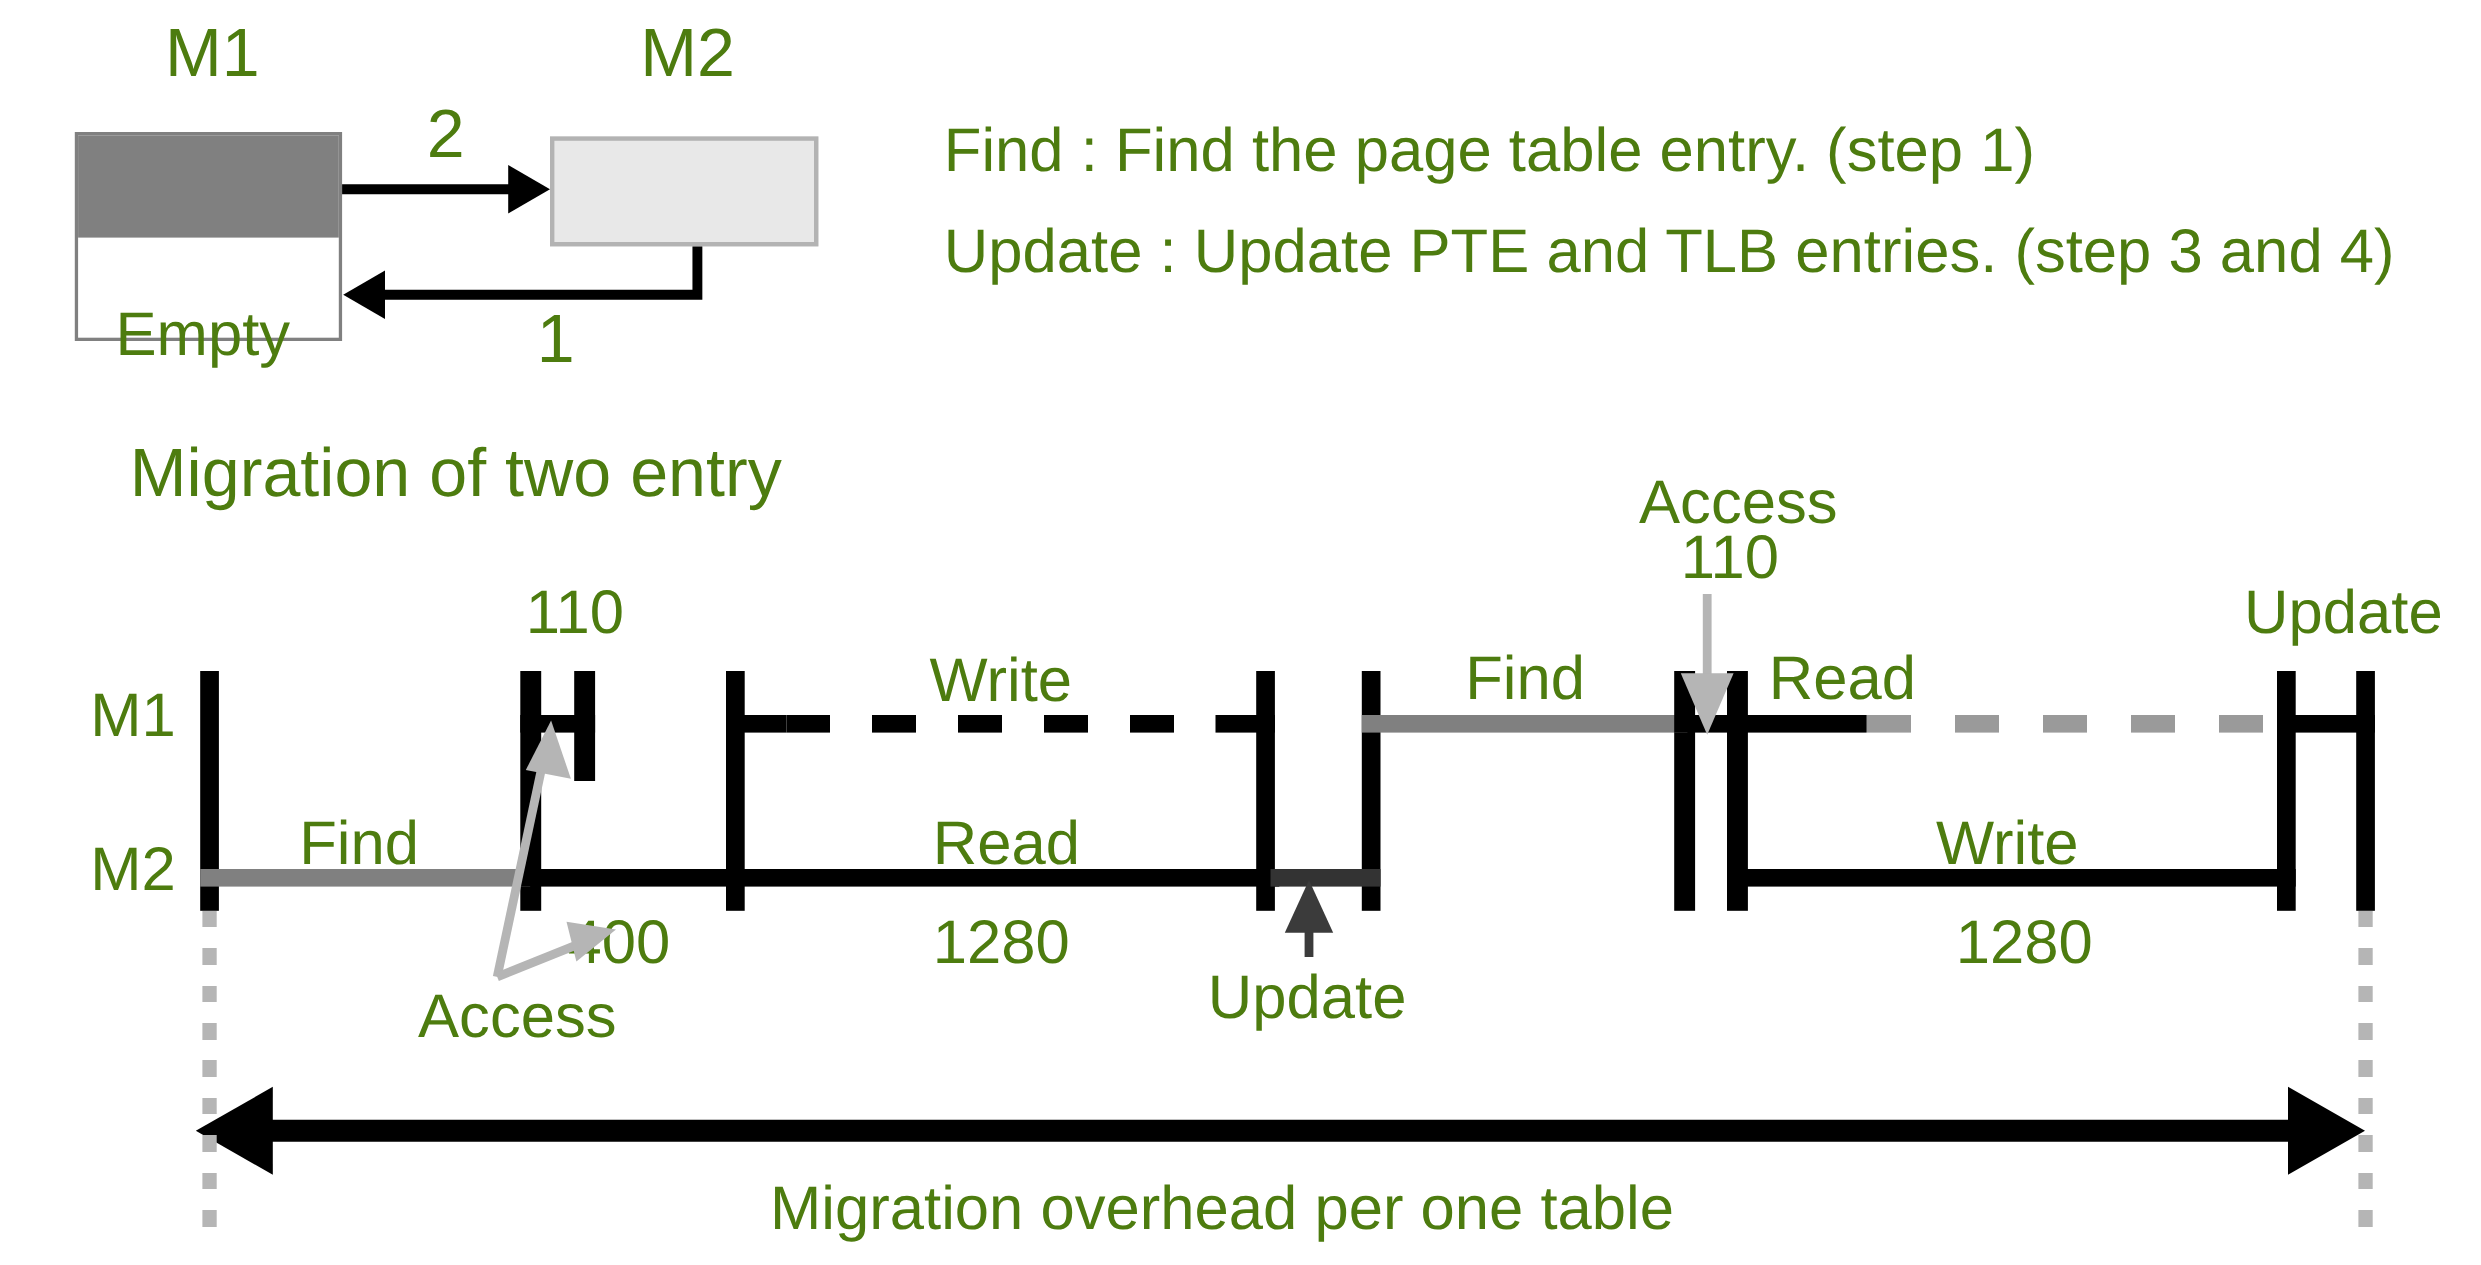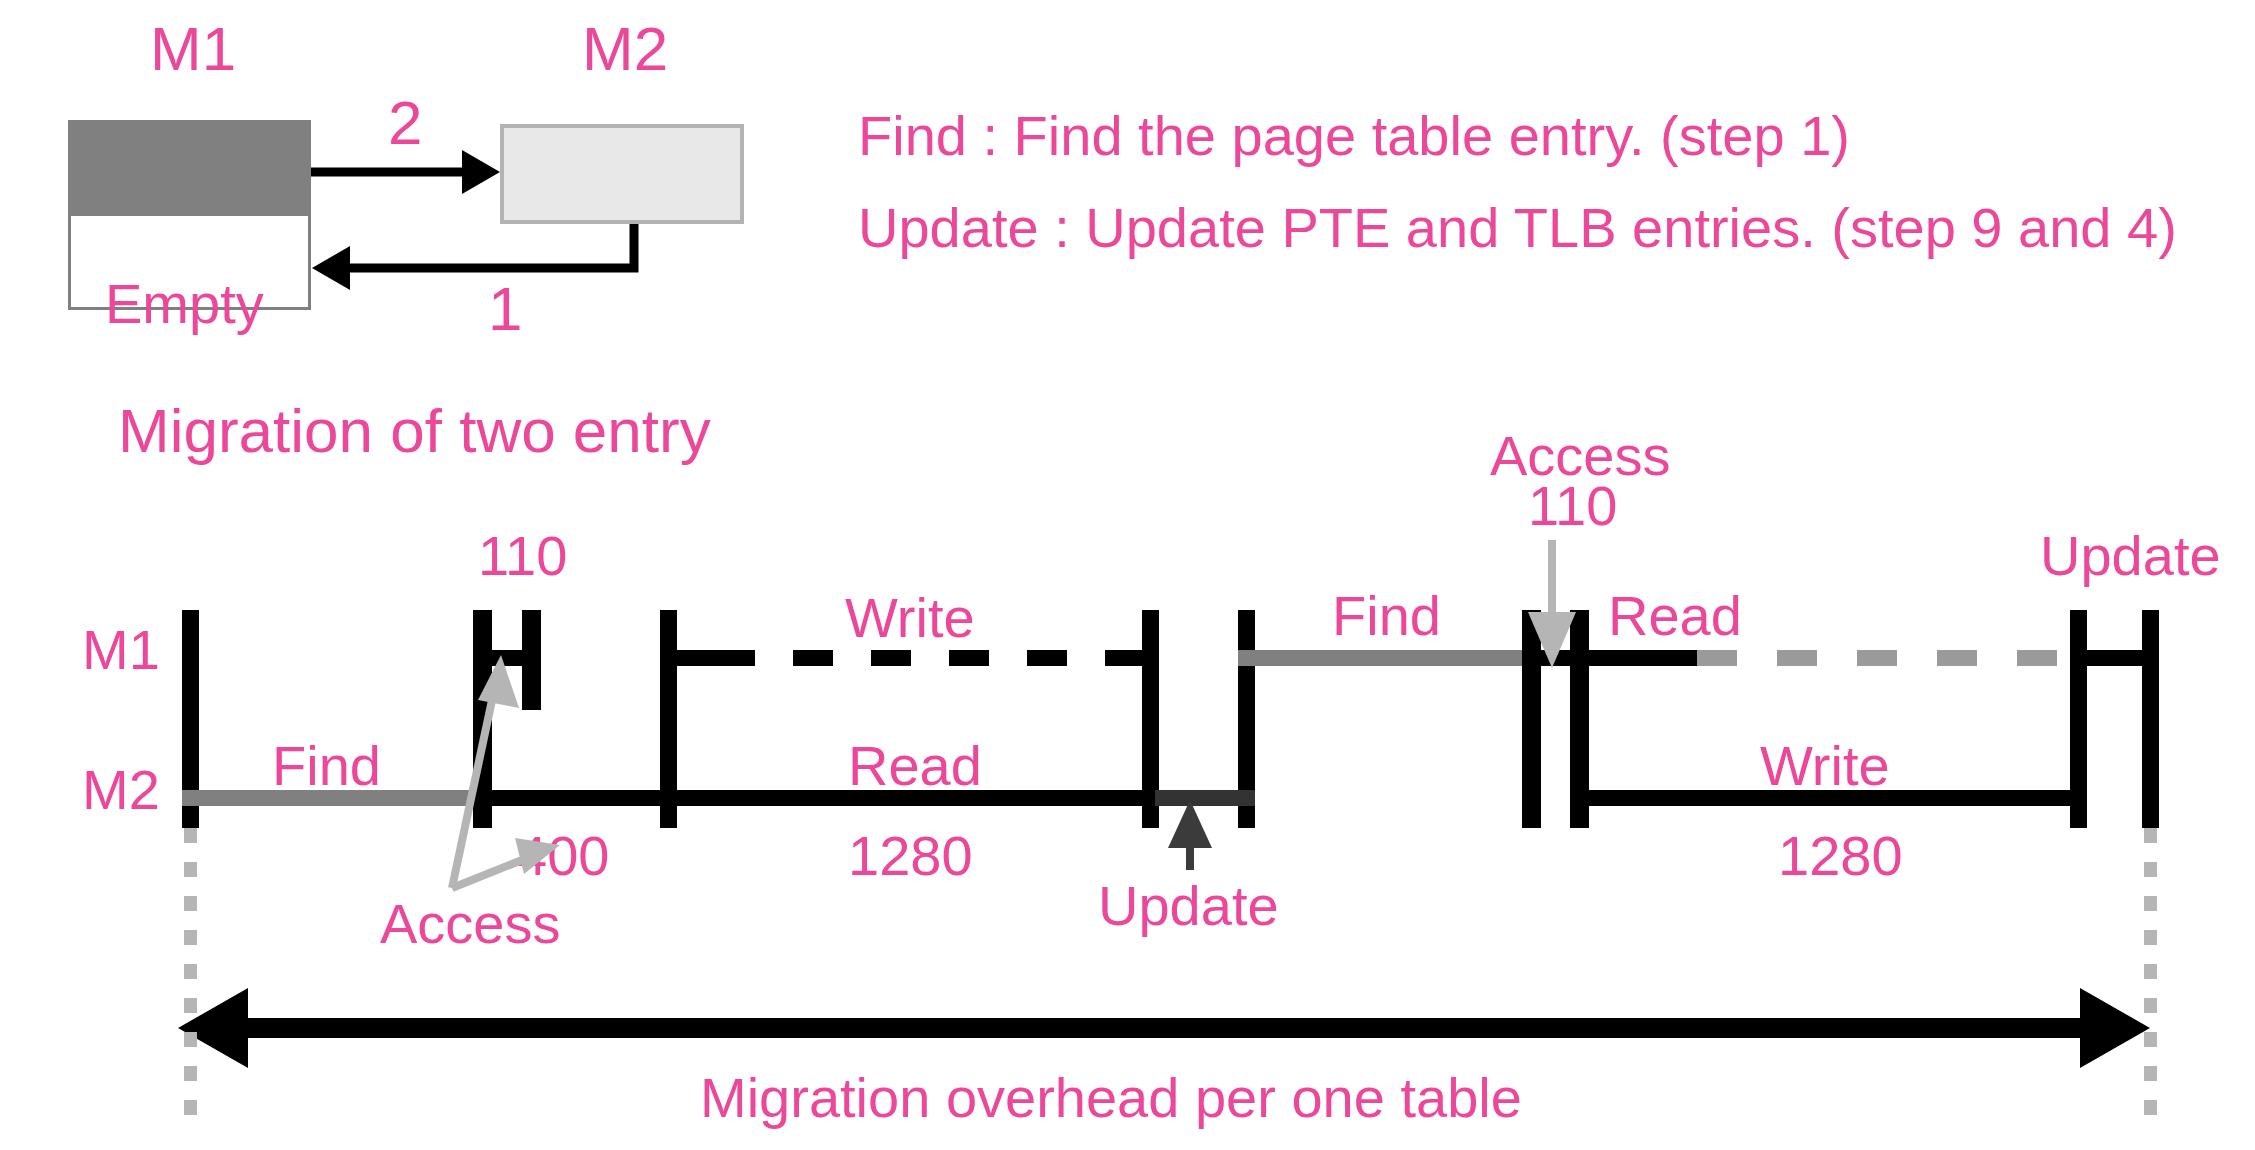--- a/index.html
+++ b/index.html
@@ -22,7 +22,7 @@
     position: absolute;
     white-space: nowrap;
     line-height: 1;
-    color: #ec4899;
+    color: #4d7c0f;
   }
   .t-big   { font-size: 62px; }
   .t-med   { font-size: 56px; margin-top: 36px; }

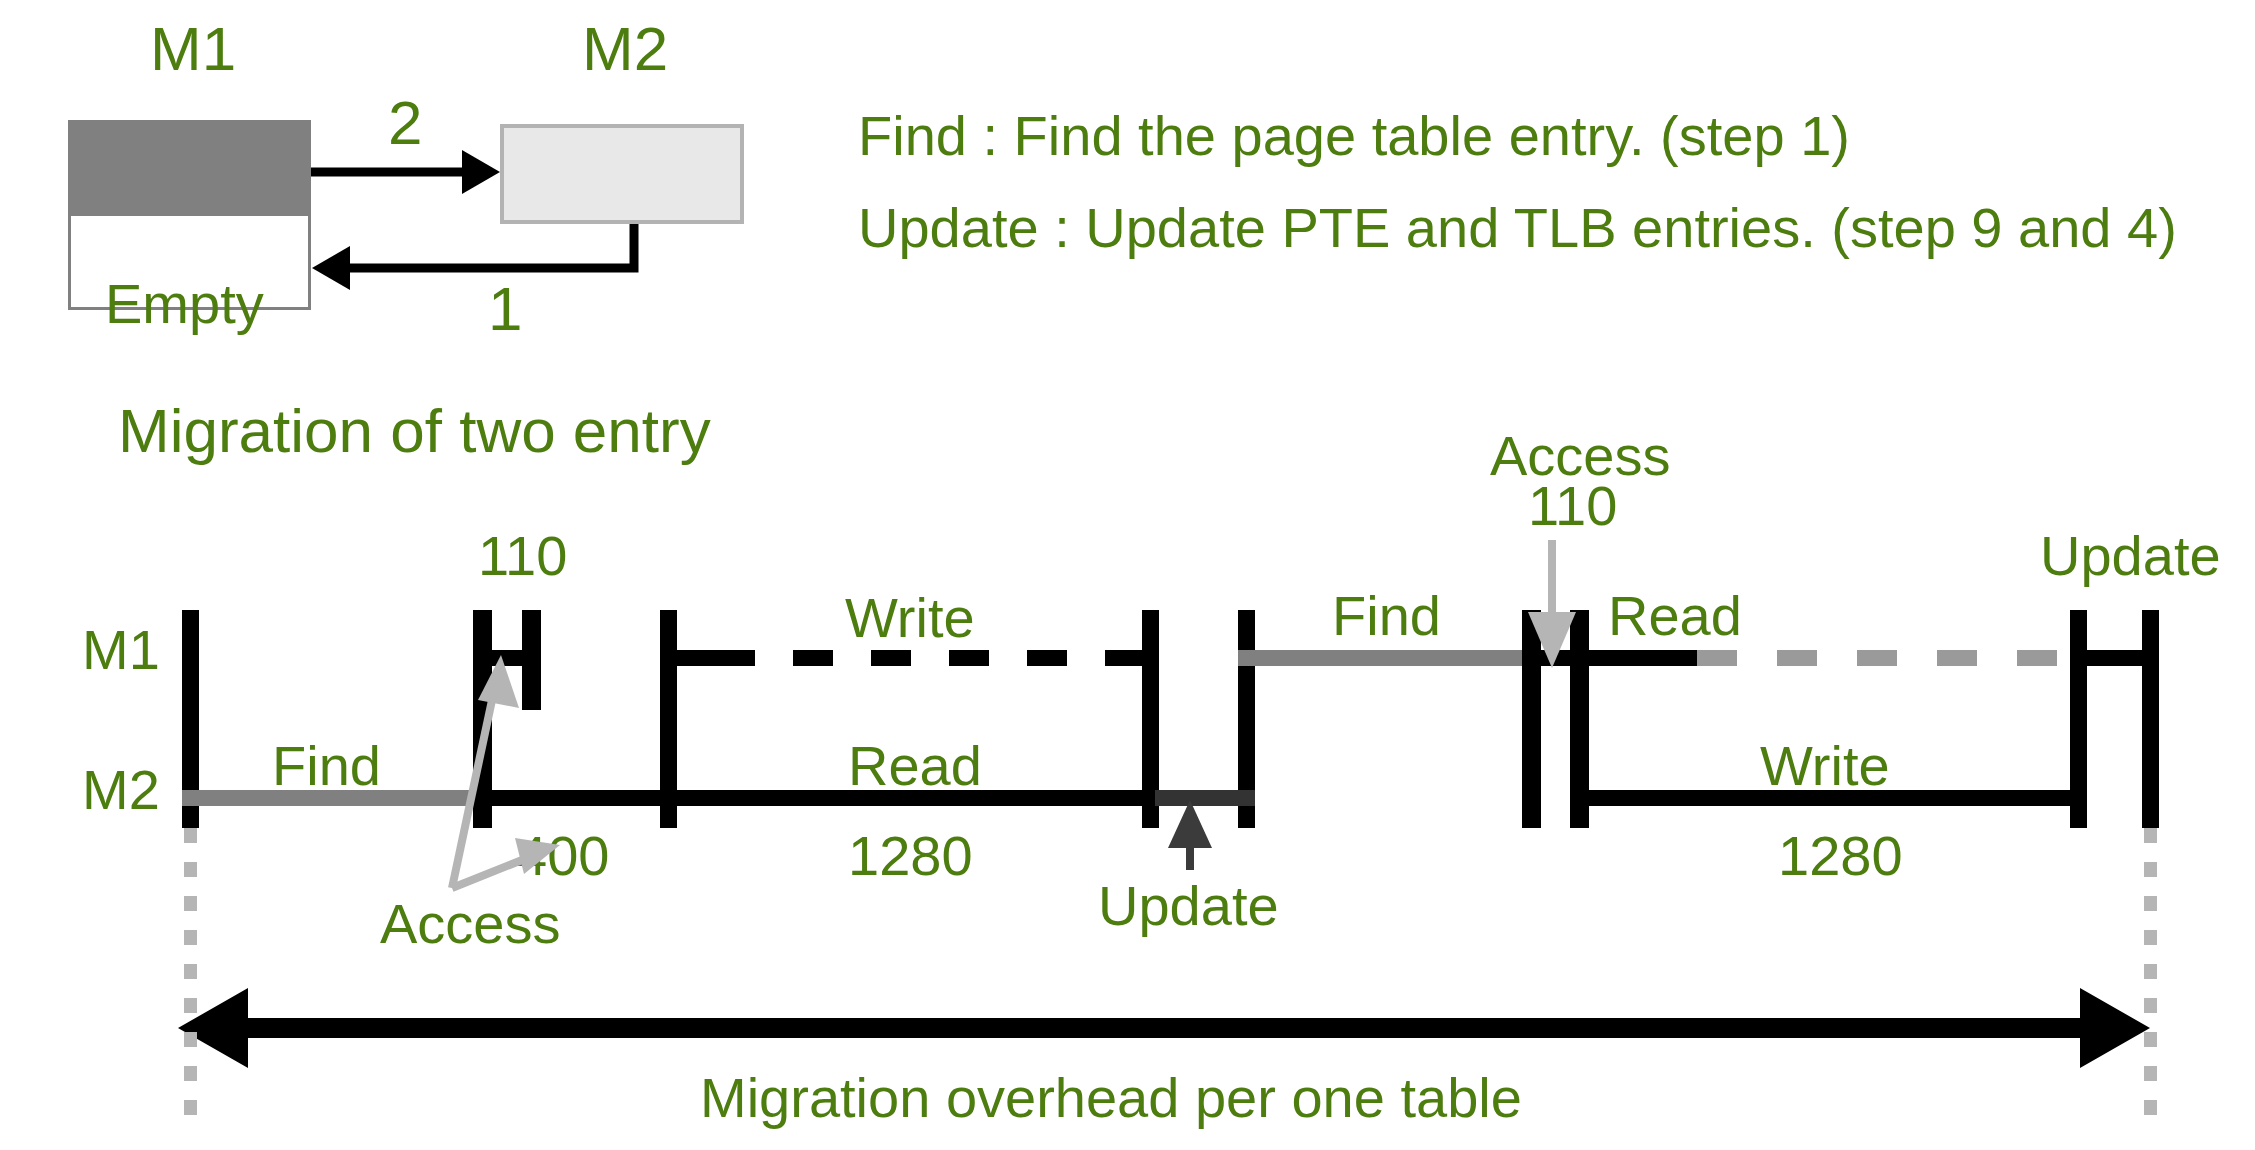--- a/index.html
+++ b/index.html
@@ -117,7 +117,7 @@
   <div class="txt t-big" style="left:118px; top:400px;">Migration of two entry</div>
 
   <div class="txt" style="left:858px; top:108px; font-size:56px;">Find      : Find the page table entry. (step 1)</div>
-  <div class="txt" style="left:858px; top:200px; font-size:56px;">Update : Update PTE and TLB entries. (step 9 and 4)</div>
+  <div class="txt" style="left:858px; top:200px; font-size:56px;">Update : Update PTE and TLB entries. (step 3 and 4)</div>
 
   <div class="txt t-lbl" style="left:82px; top:622px;">M1</div>
   <div class="txt t-lbl" style="left:82px; top:762px;">M2</div>

